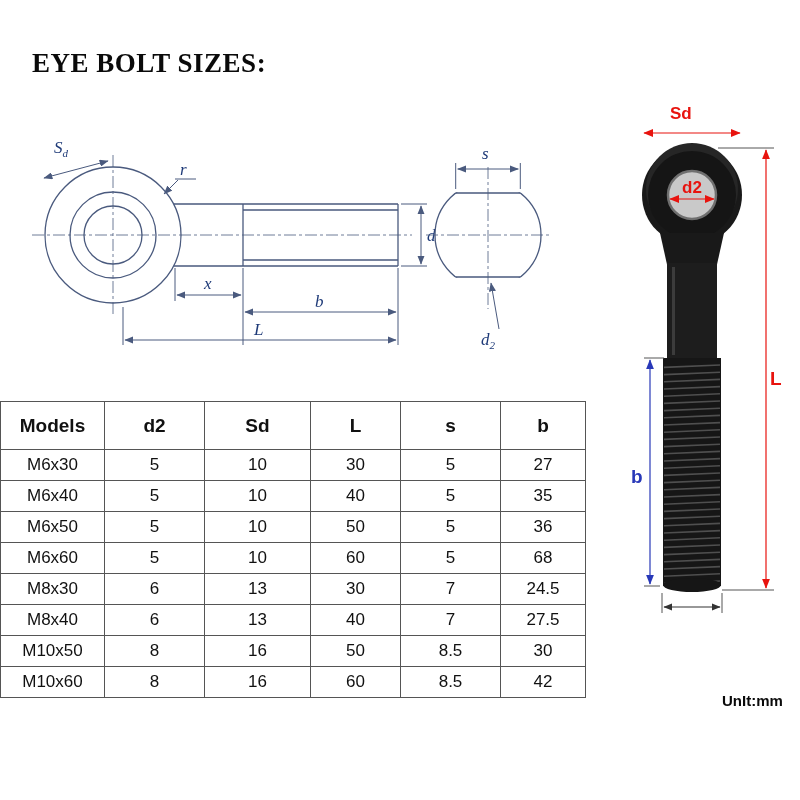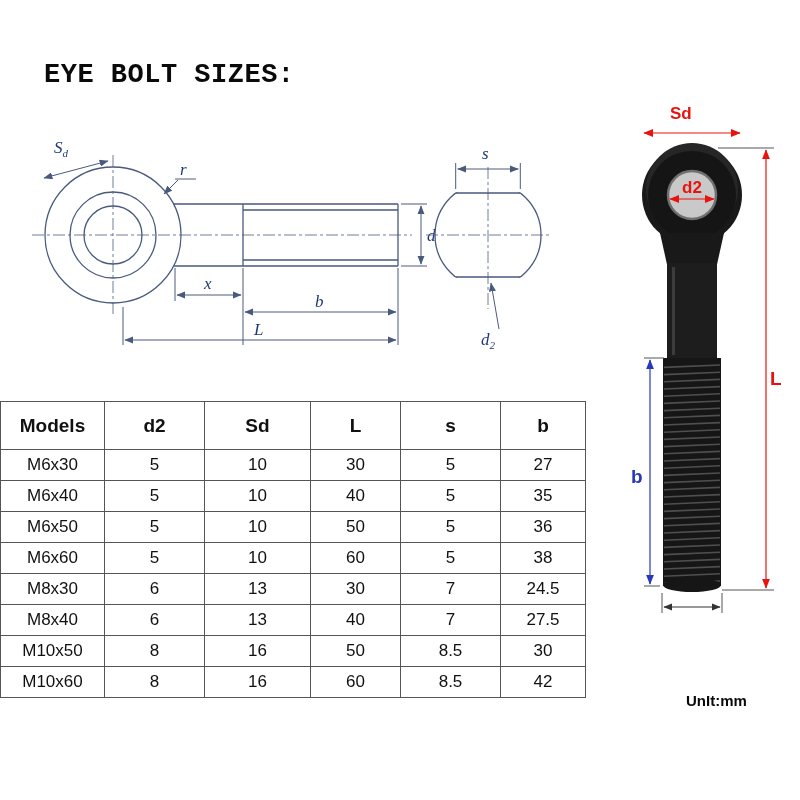--- a/index.html
+++ b/index.html
@@ -8,9 +8,9 @@
     font-family:"Liberation Sans",sans-serif;
   }
   .page-title{
-    position:absolute;left:28px;top:44px;margin:16px;
+    position:absolute;left:28px;top:44px;margin:4px;
     font-size:27px;font-weight:700;letter-spacing:.5px;color:#0a0a0a;
-    font-family:Liberation Mono, monospace;
+    font-family:Liberation Serif, serif;
     text-align:right;
   }
   svg.drawing{position:absolute;left:18px;top:133px;}

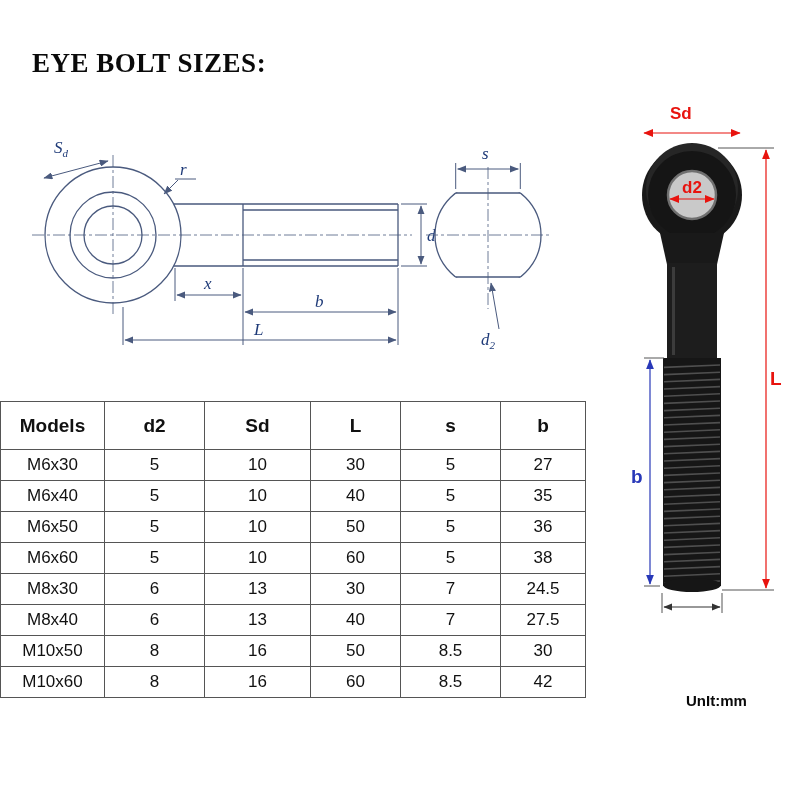--- a/index.html
+++ b/index.html
@@ -241,7 +241,7 @@
           <td>10</td>
           <td>60</td>
           <td>5</td>
-          <td>38</td>
+          <td>68</td>
         </tr>
         <tr>
           <td>M8x30</td>

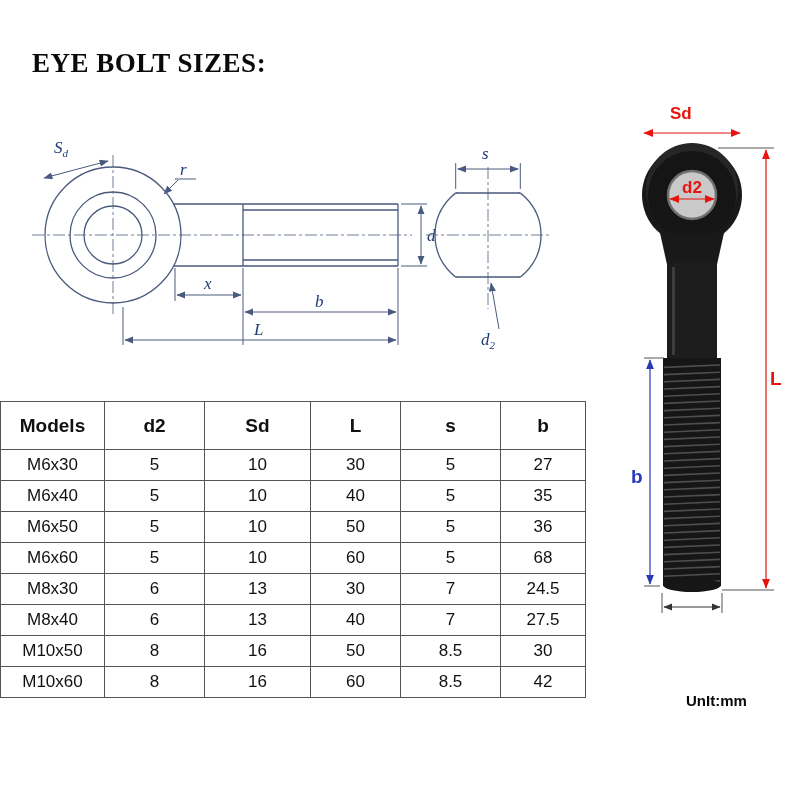--- a/index.html
+++ b/index.html
@@ -50,7 +50,7 @@
     font-size:17px;font-weight:400;
   }
   .unit-label{
-    position:absolute;left:686px;top:692px;
+    position:absolute;left:722px;top:692px;
     font-size:15px;font-weight:700;color:#0a0a0a;
   }
 </style>

